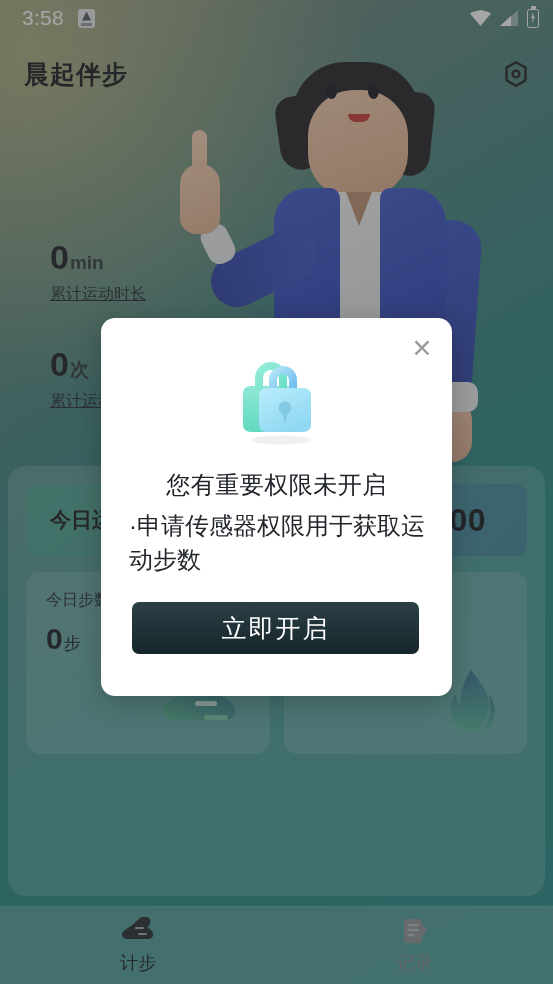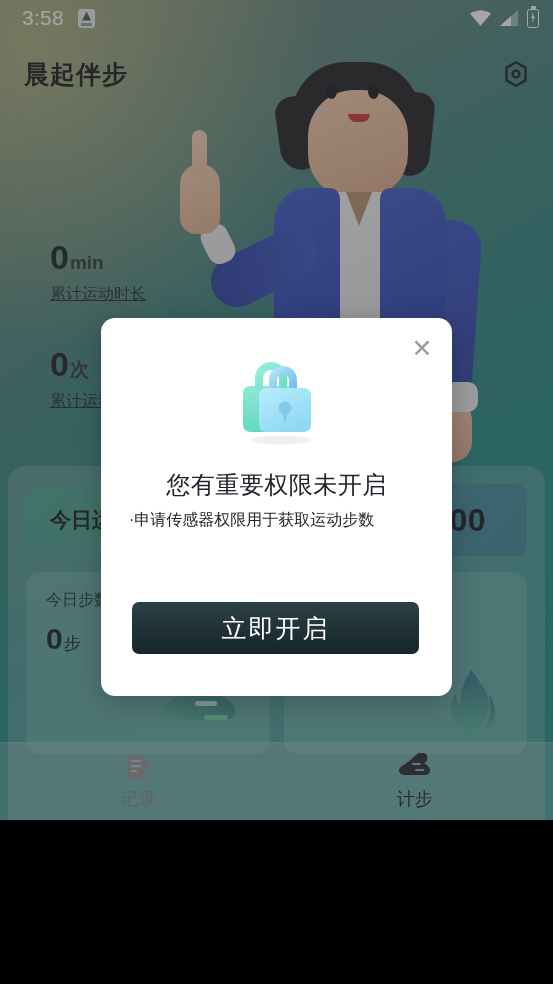--- a/index.html
+++ b/index.html
@@ -12,7 +12,7 @@
   .phone {
     position: relative;
     width: 553px;
-    height: 820px;
+    height: 984px;
     overflow: hidden;
     font-family: "Liberation Sans", "DejaVu Sans", sans-serif;
     background: #2c7f7c;

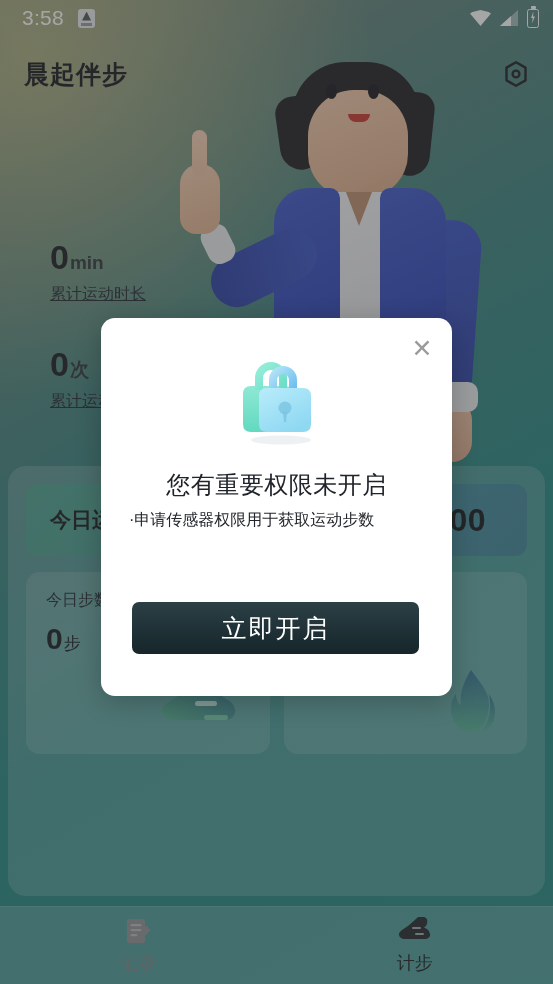--- a/index.html
+++ b/index.html
@@ -491,7 +491,7 @@
   }
   .modal-desc {
     margin: 8px 24px 0 28px;
-    font-size: 16px;
+    font-size: 24px;
     line-height: 1.42;
     color: #23272c;
   }

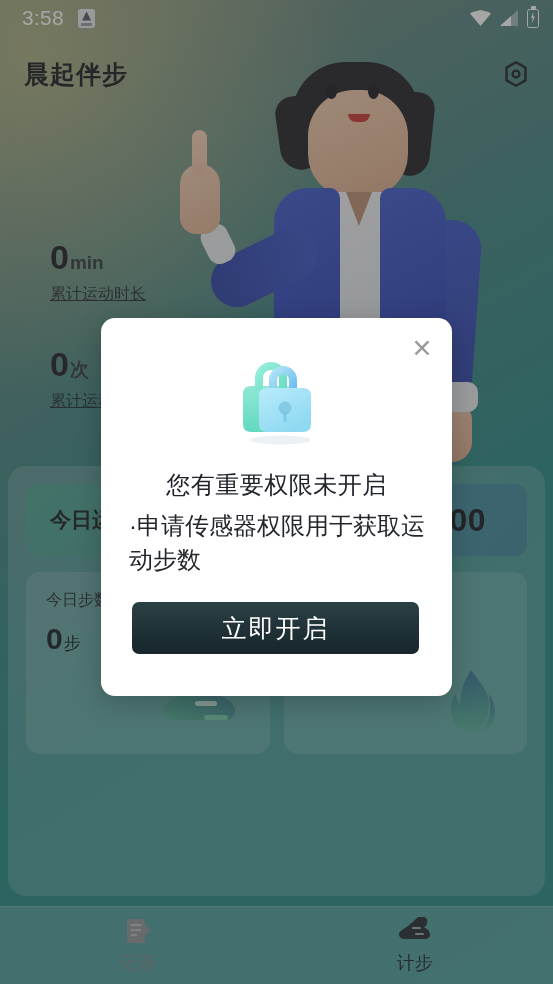--- a/index.html
+++ b/index.html
@@ -623,6 +623,15 @@
     </div>
 
     <div class="bottom-nav">
+      <div class="nav-item active">
+        <svg width="36" height="30" viewBox="0 0 36 30">
+          <path d="M30 2 c1 4 -0.5 7 -3 8.5 c3 1 5.5 3 6 6.5 c0.5 3 -2 5 -5 5 l-20 0 c-3.5 0 -6 -2 -6 -4.5 c0 -3 3 -4.5 6 -6.5 c5 -3.5 9 -7 12 -10 c2 -2 4 -3.5 6 -3.5 c1.5 0 1.5 1 1.5 2.5 z" fill="#1d2428"></path>
+          <rect x="15" y="10" width="9" height="2" rx="1" fill="#9aa7ab"></rect>
+          <rect x="18" y="16" width="9" height="2" rx="1" fill="#9aa7ab"></rect>
+        </svg>
+        <div class="nav-label">计步</div>
+      </div>
+
       <div class="nav-item">
         <svg width="32" height="30" viewBox="0 0 32 30">
           <rect x="5" y="2" width="18" height="24" rx="2.5" fill="#8c9194"></rect>
@@ -632,15 +641,6 @@
           <path d="M24.5 9 l4 4 l-9 9 l-4.5 0.5 l0.5 -4.5 z" fill="#8c9194"></path>
         </svg>
         <div class="nav-label">记录</div>
-      </div>
-
-      <div class="nav-item active">
-        <svg width="36" height="30" viewBox="0 0 36 30">
-          <path d="M30 2 c1 4 -0.5 7 -3 8.5 c3 1 5.5 3 6 6.5 c0.5 3 -2 5 -5 5 l-20 0 c-3.5 0 -6 -2 -6 -4.5 c0 -3 3 -4.5 6 -6.5 c5 -3.5 9 -7 12 -10 c2 -2 4 -3.5 6 -3.5 c1.5 0 1.5 1 1.5 2.5 z" fill="#1d2428"></path>
-          <rect x="15" y="10" width="9" height="2" rx="1" fill="#9aa7ab"></rect>
-          <rect x="18" y="16" width="9" height="2" rx="1" fill="#9aa7ab"></rect>
-        </svg>
-        <div class="nav-label">计步</div>
       </div>
 
     </div>

